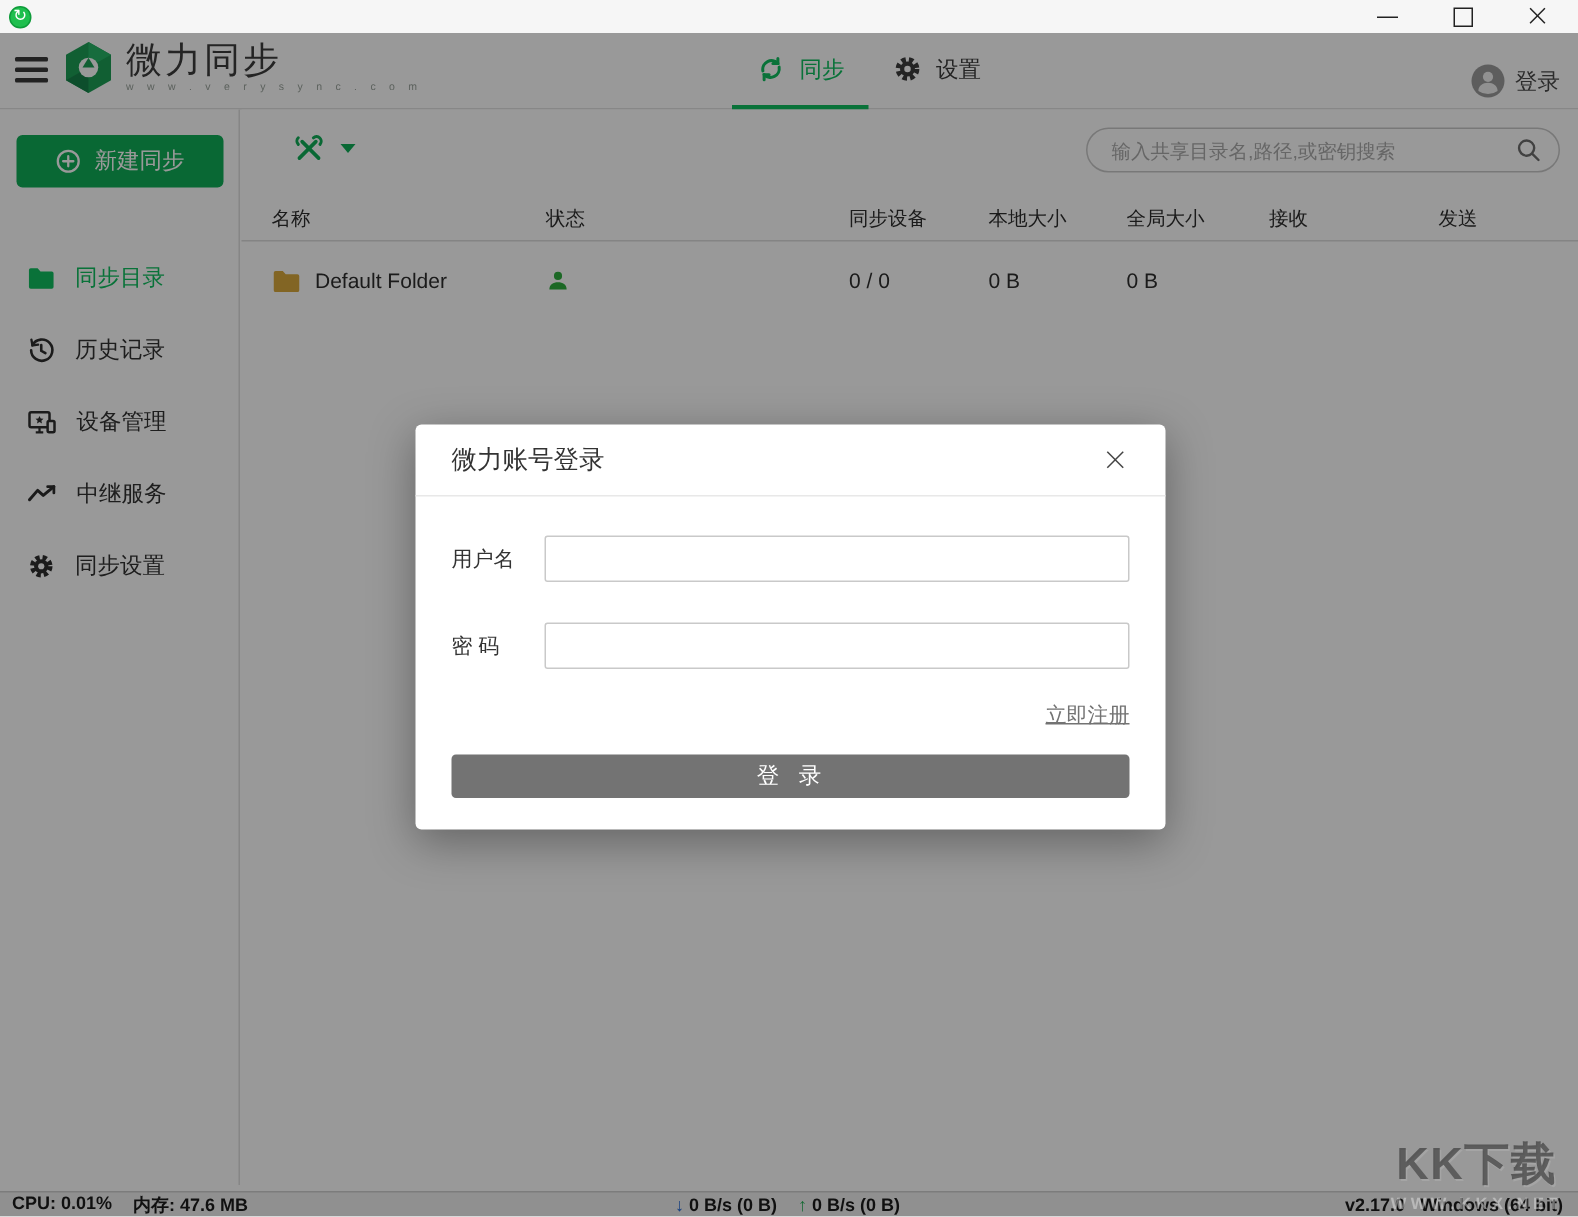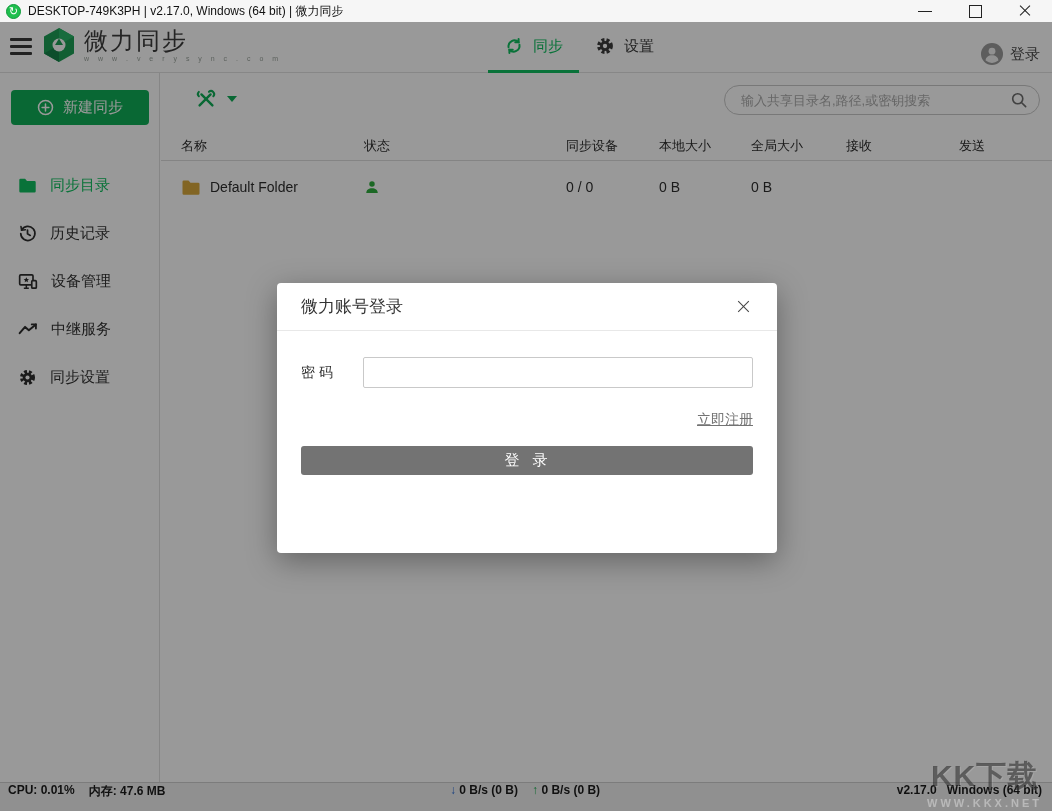--- a/index.html
+++ b/index.html
@@ -121,7 +121,6 @@
     <div class="app-ico">
         <span>↻</span>
       </div>
-    <div class="titlebar-title">DESKTOP-749K3PH | v2.17.0, Windows (64 bit) | 微力同步</div>
     <div class="win-controls">
       <div class="wc wc-min"></div>
       <div class="wc wc-max"></div>

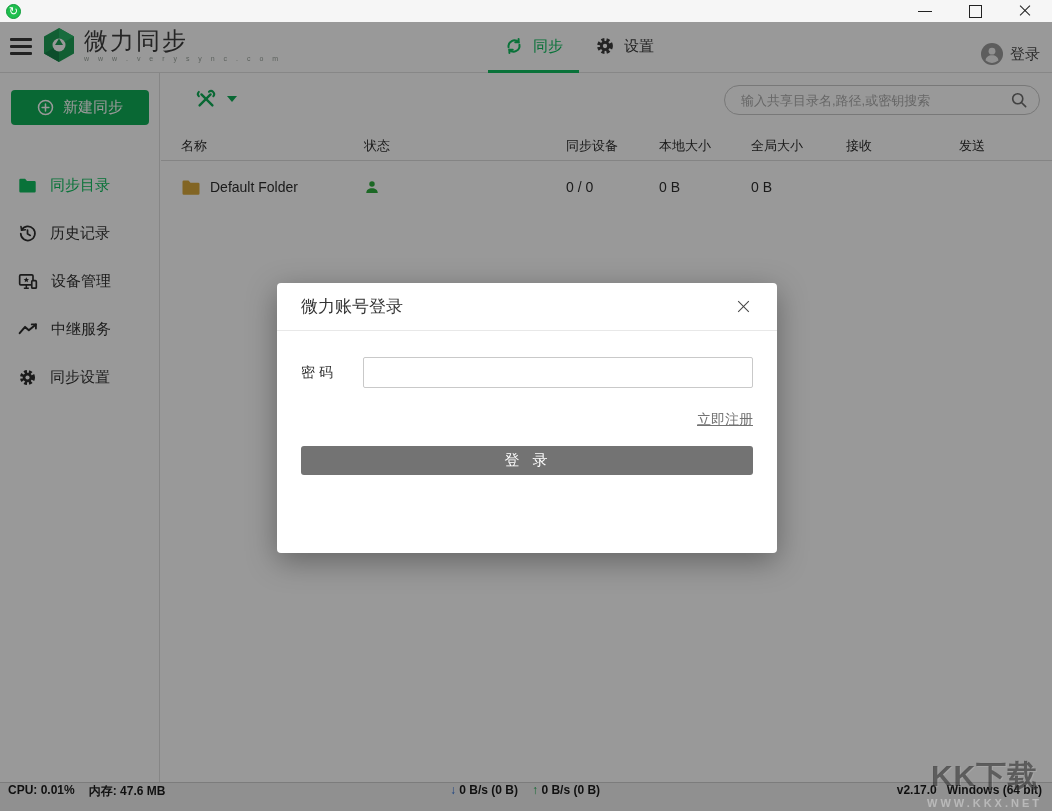--- a/index.html
+++ b/index.html
@@ -334,6 +334,10 @@
       </div>
       <div class="modal-body">
         <div class="form-row">
+          <div class="form-label">用户名</div>
+          <input class="form-input" type="text" value="" style="">
+        </div>
+        <div class="form-row">
           <div class="form-label">密 码</div>
           <input class="form-input" type="text" value="" style="">
         </div>

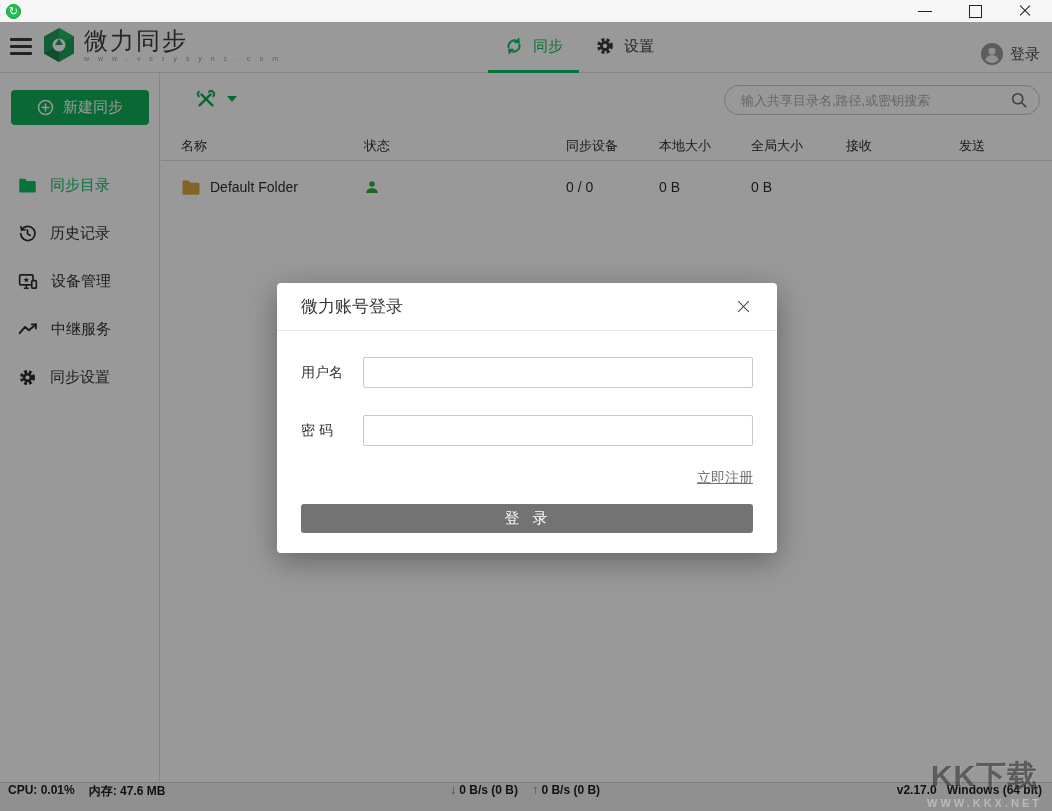--- a/index.html
+++ b/index.html
@@ -74,8 +74,8 @@
   .cell-name { display:flex; align-items:center; gap:9px; }
 
   
-  .statusbar { position:absolute; left:0; right:0; bottom:0; height:29px; background:#f1f1f1;
-    border-top:1px solid #cfcfcf; display:flex; align-items:flex-start; font-size:12px; font-weight:bold;
+  .statusbar { position:absolute; left:0; right:0; bottom:0; height:17px; background:#f1f1f1;
+    border-top:1px solid #cfcfcf; display:flex; align-items:center; font-size:12px; font-weight:bold;
     color:#1c1c1c; padding:0 8px; }
   .sb-left { display:flex; gap:14px; }
   .sb-center { position:absolute; left:450px; display:flex; gap:14px; }

